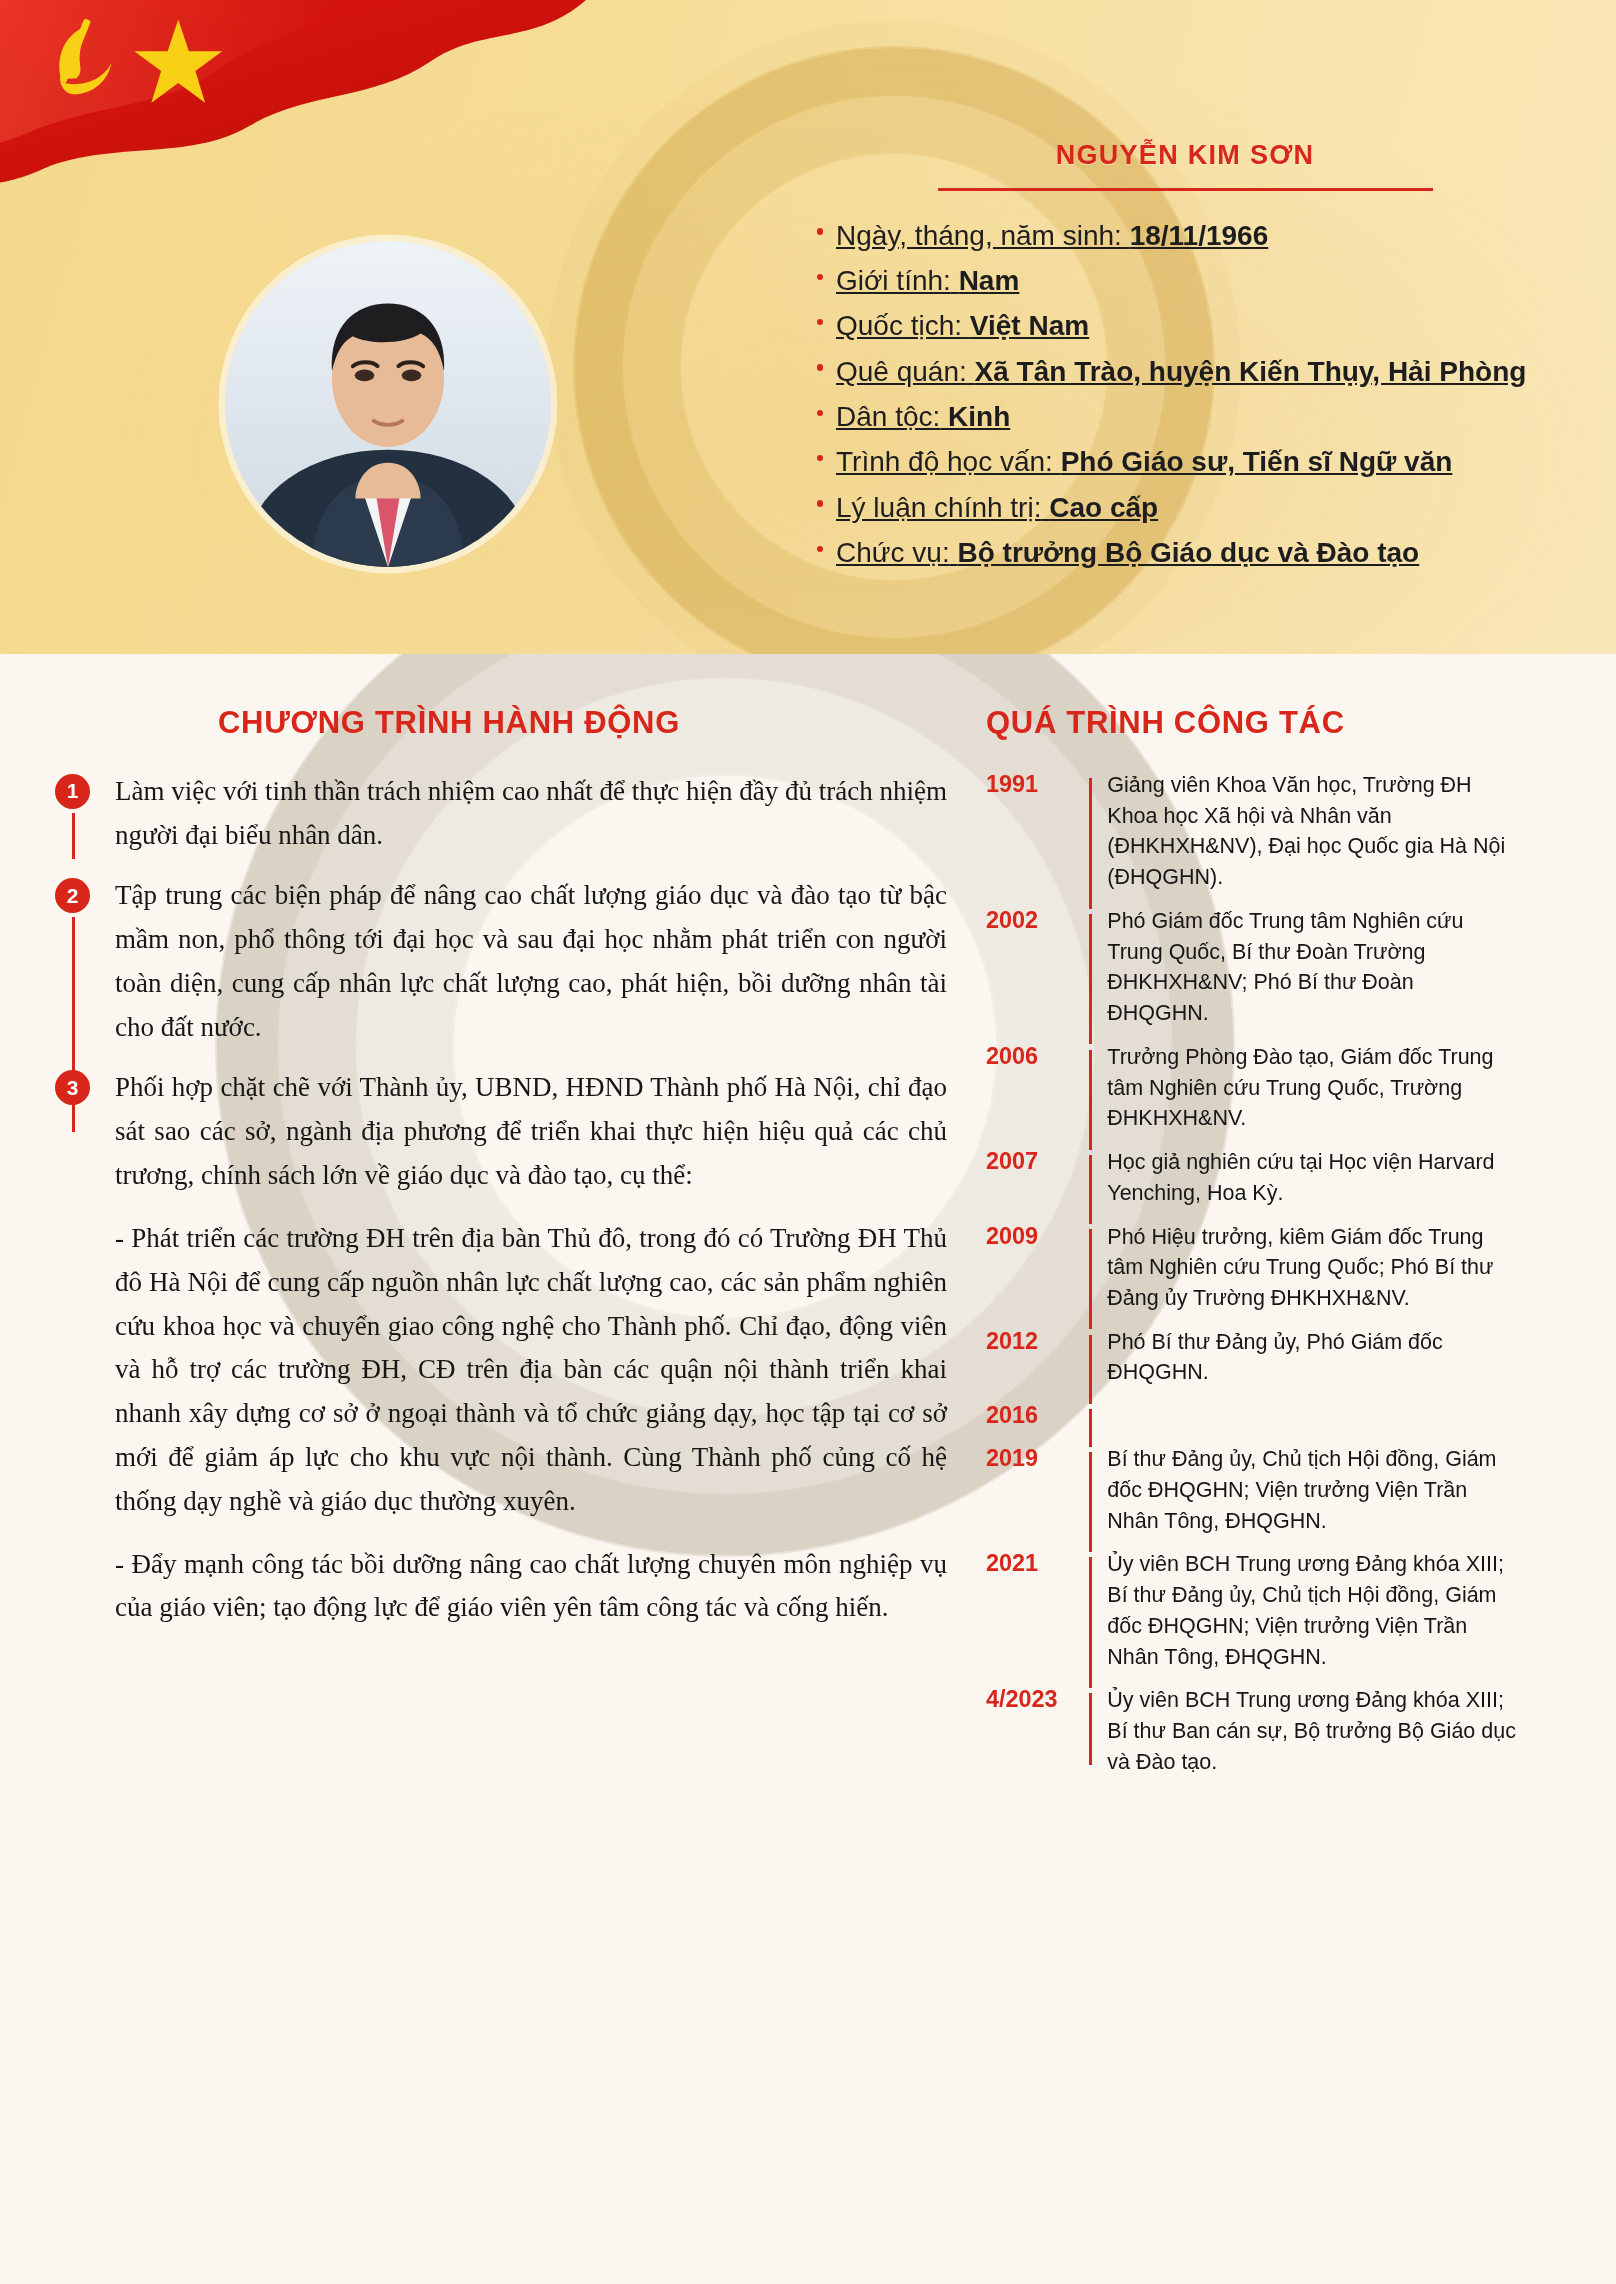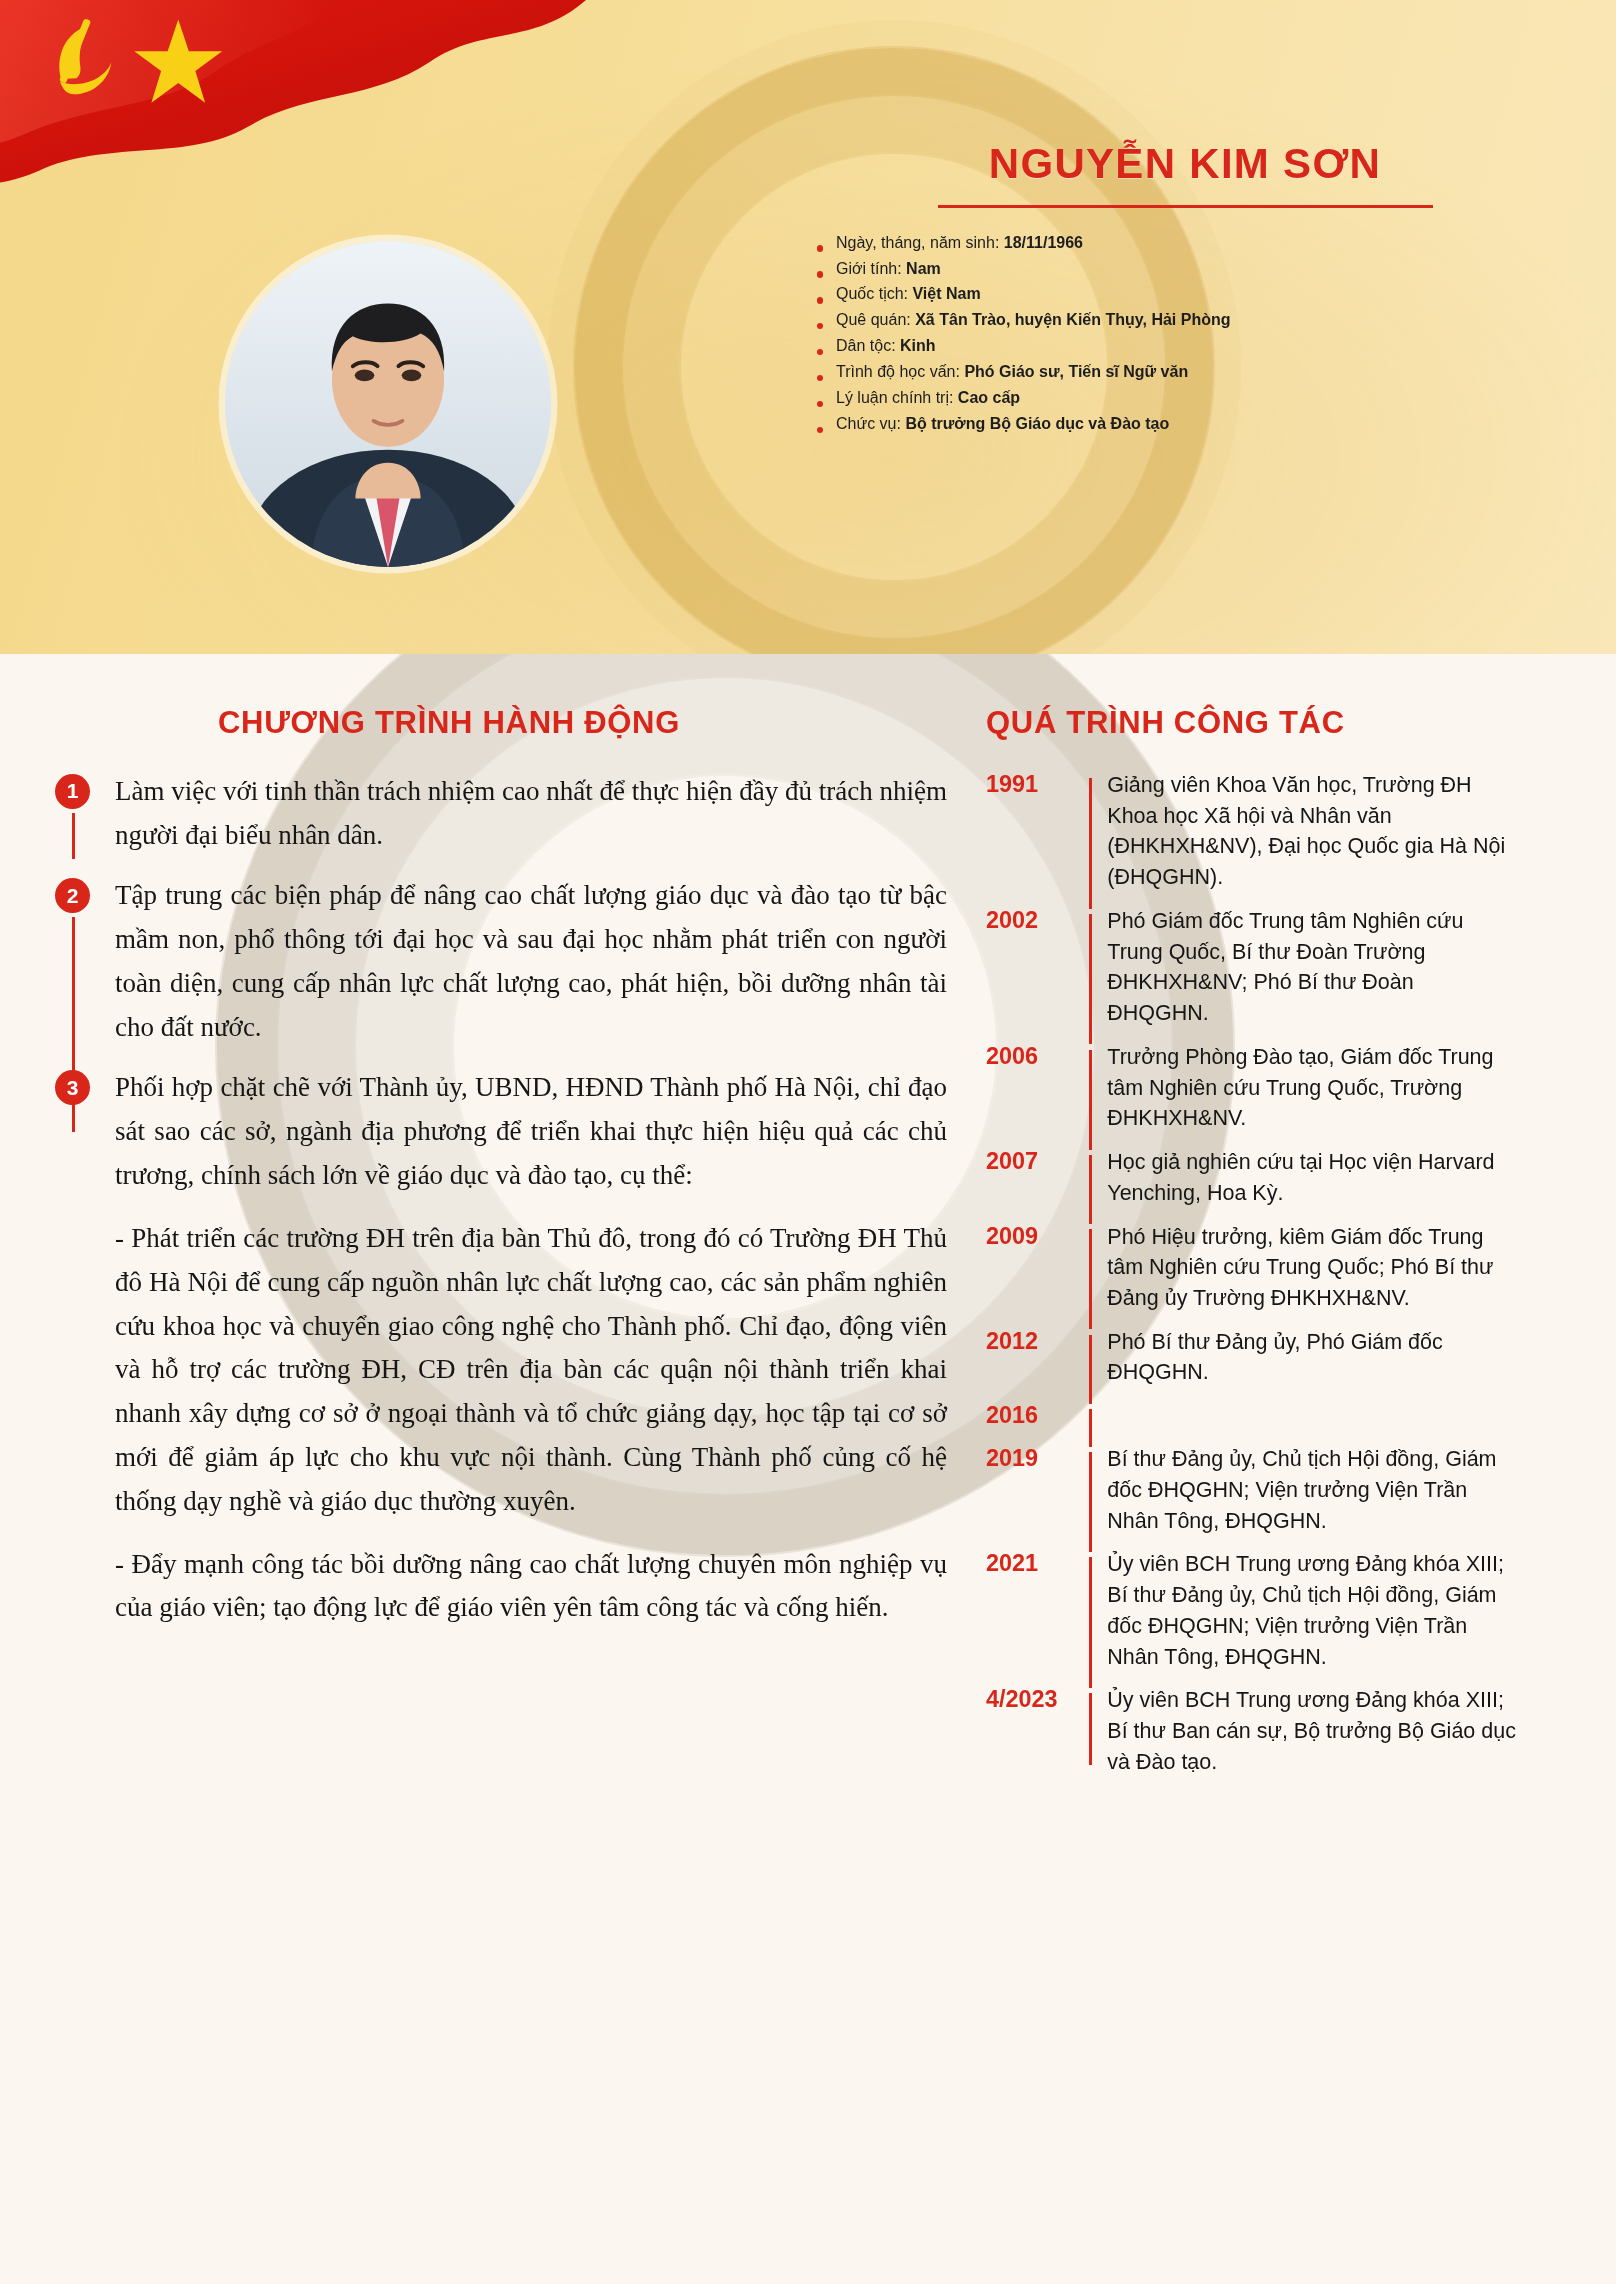--- a/index.html
+++ b/index.html
@@ -79,7 +79,7 @@
   }
   .person-name {
     color: #d8261a;
-    font-size: 42px;
+    font-size: 27px;
     font-weight: bold;
     letter-spacing: 1.3px;
     text-align: center;

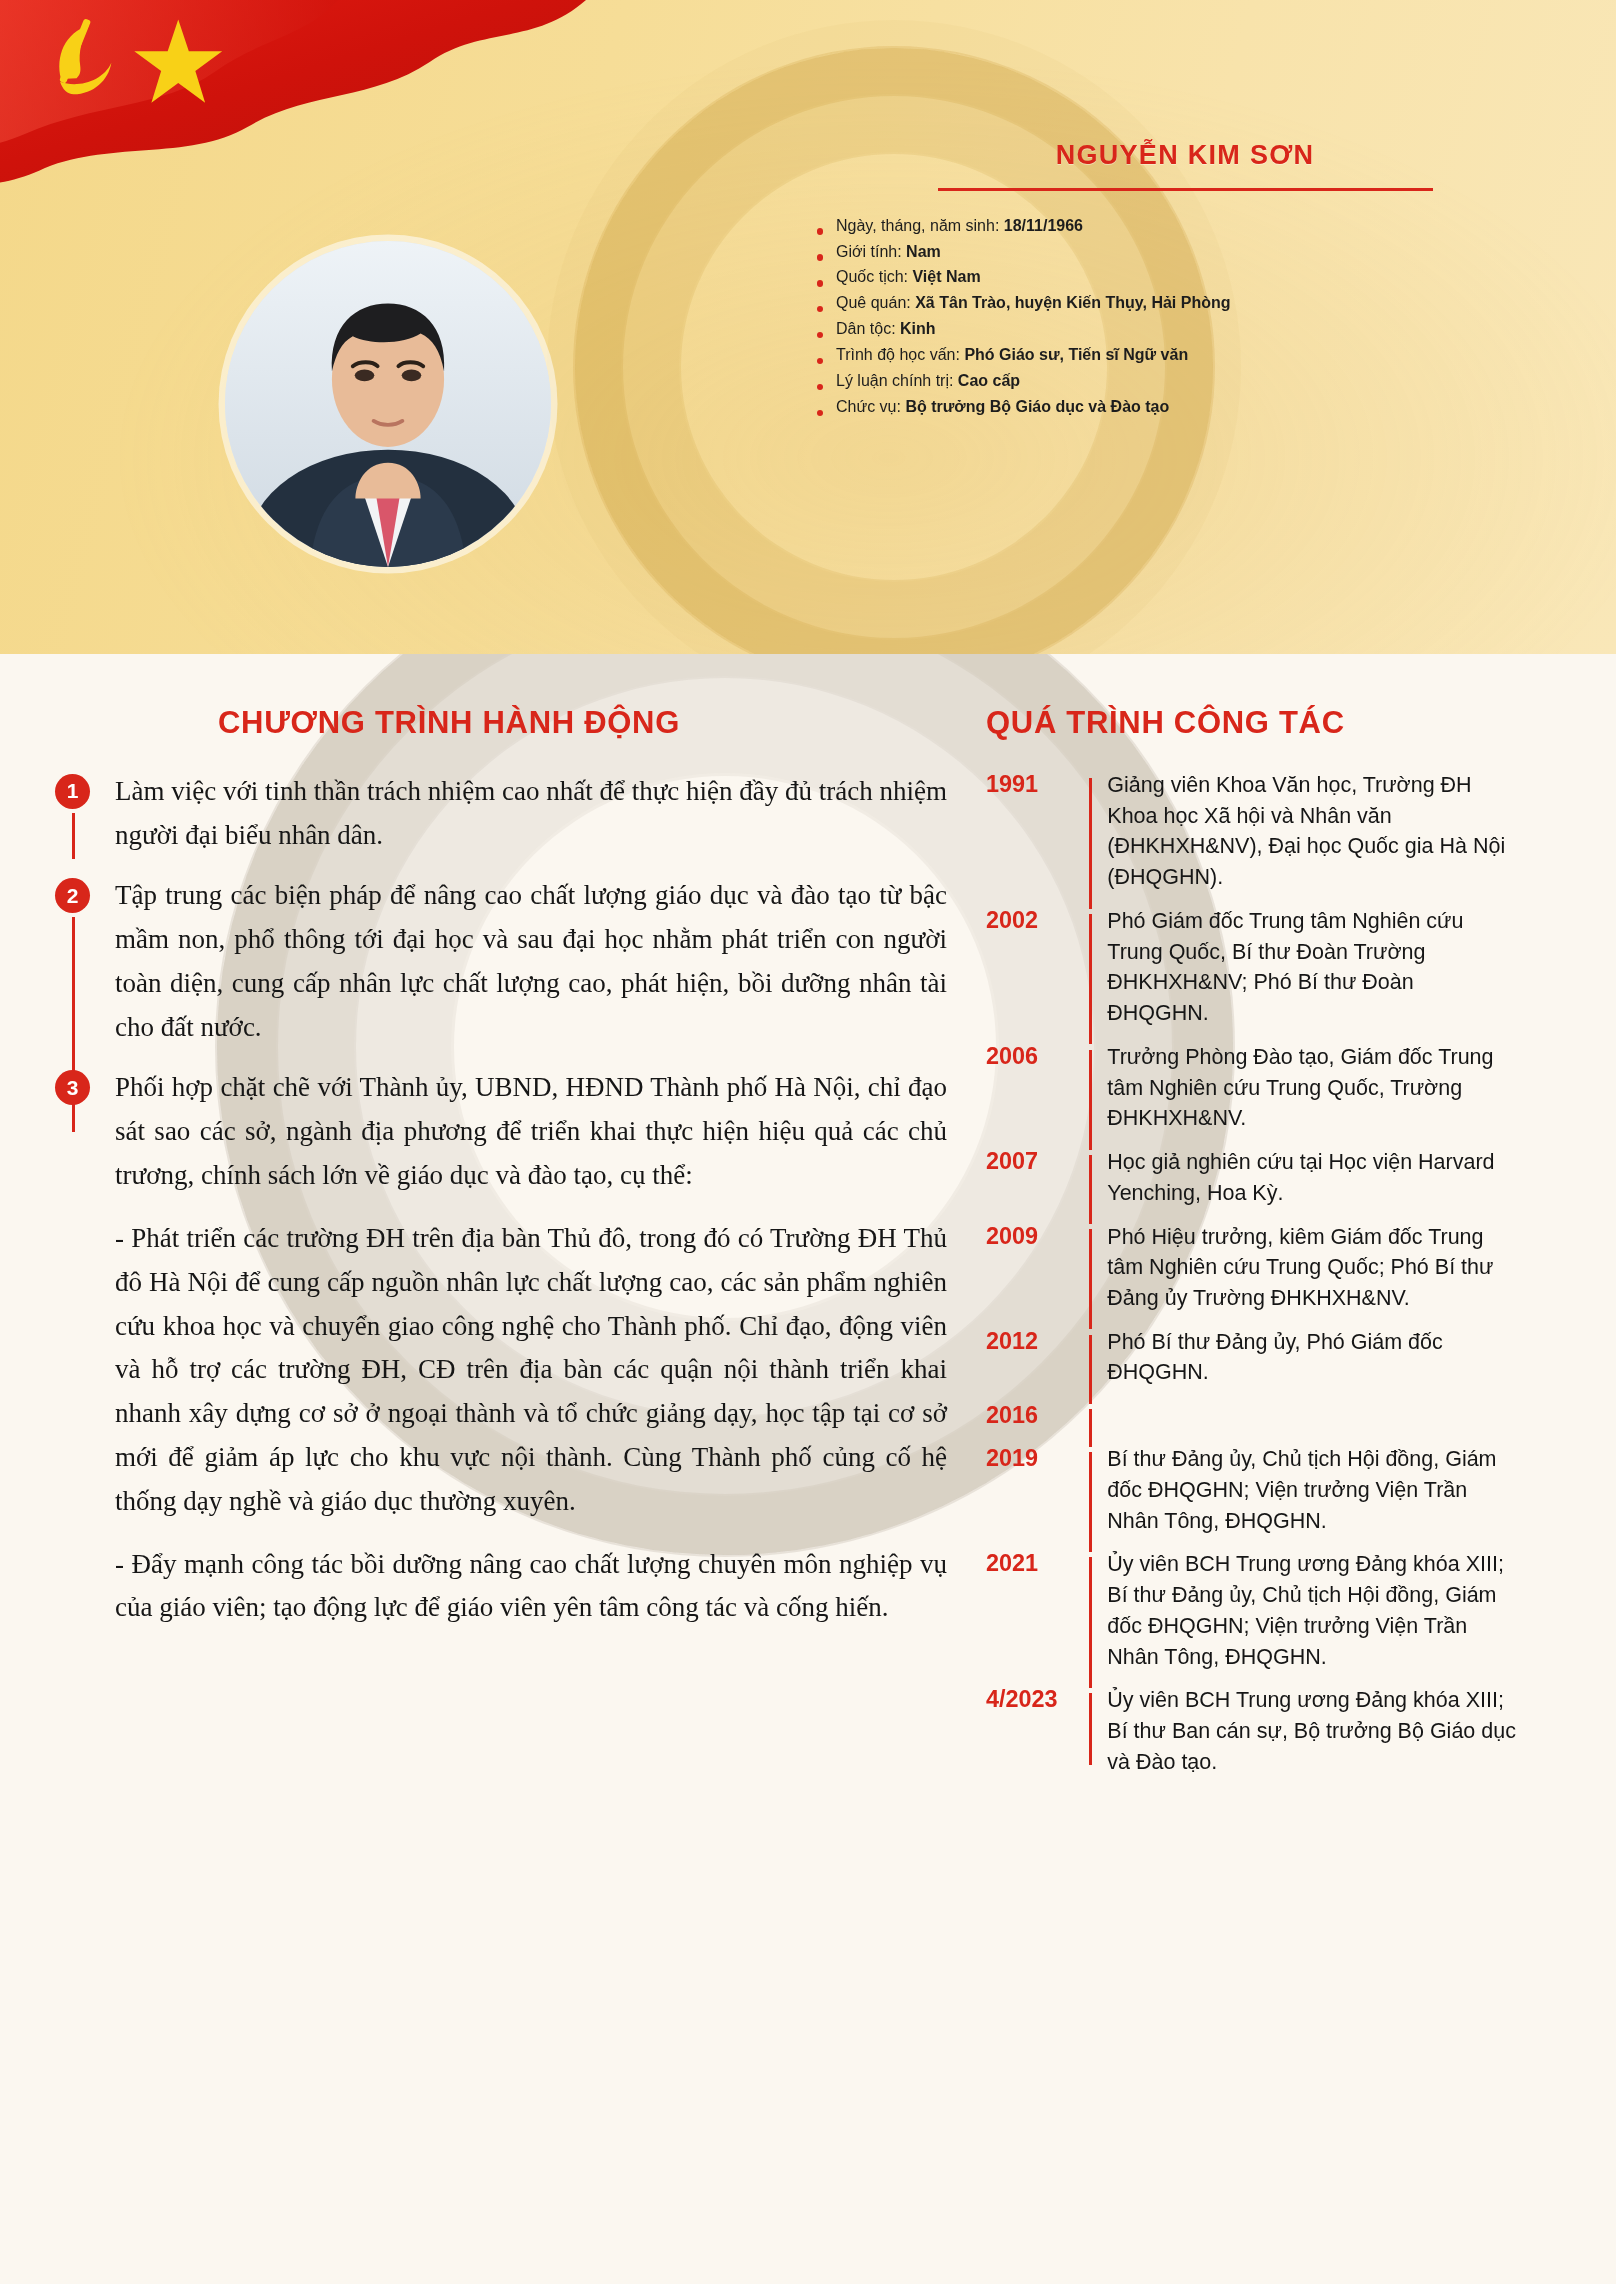--- a/index.html
+++ b/index.html
@@ -99,10 +99,11 @@
   }
   .facts li {
     position: relative;
-    font-size: 16px;
+    font-size: 28px;
     line-height: 1.62;
     color: #1d1d1d;
     padding-left: 22px;
+    text-decoration: underline;
   }
   .facts li::before {
     content: "";

